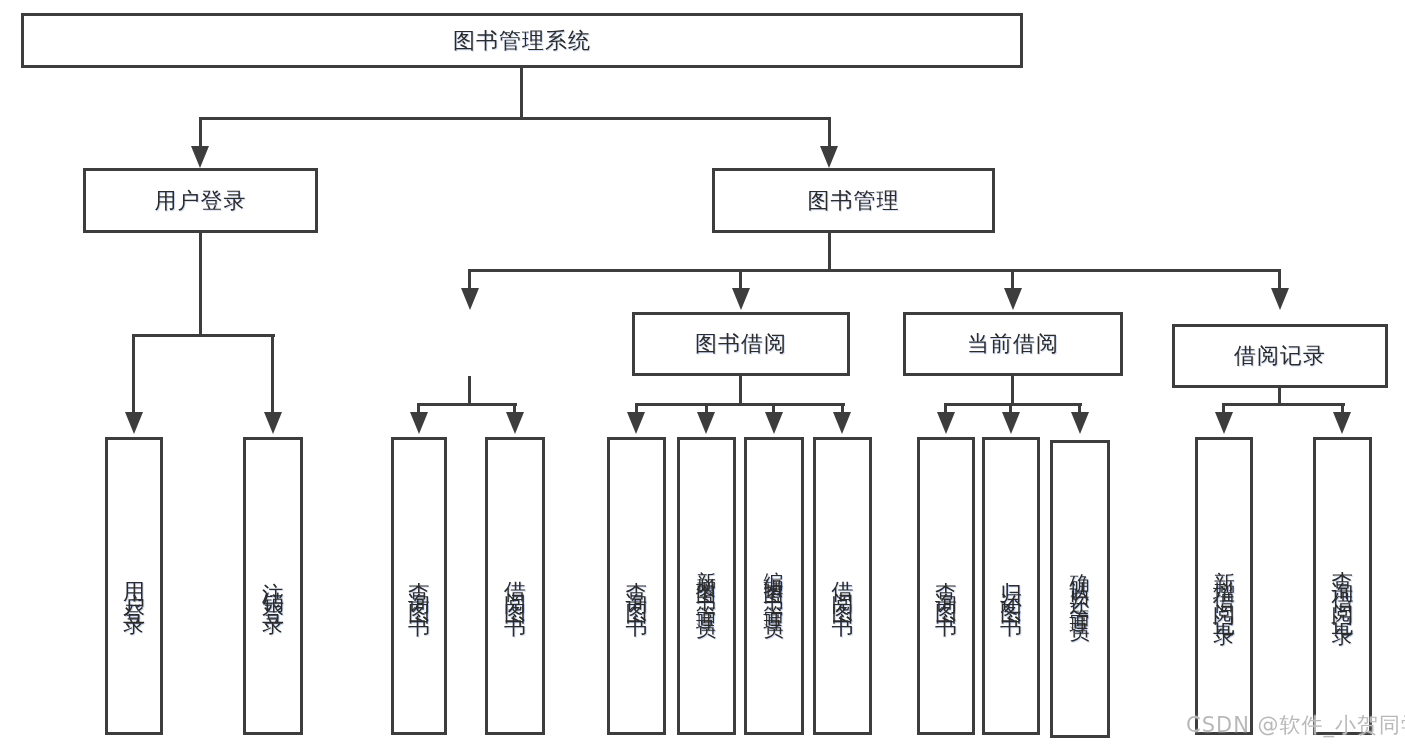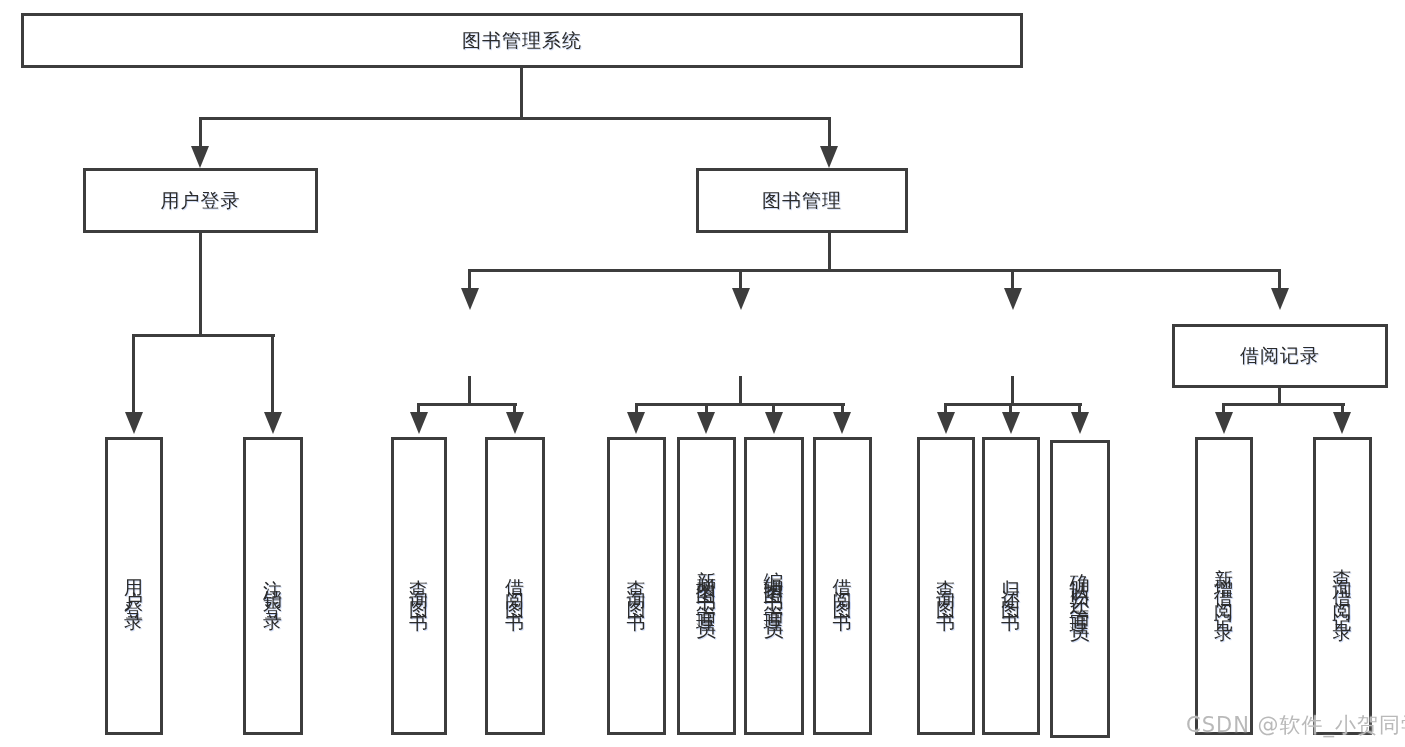--- a/index.html
+++ b/index.html
@@ -10,7 +10,7 @@
 
   .box { position:absolute; background:#fff; border:3px solid var(--line);
          display:flex; align-items:center; justify-content:center; color:var(--text); z-index:2; }
-  .lbl { font-size:19px; letter-spacing:1px; white-space:nowrap;
+  .lbl { font-size:22px; letter-spacing:1px; white-space:nowrap;
          text-shadow:1px 1px 0 rgba(125,160,235,.35); }
   .vbox .lbl { writing-mode:vertical-rl; text-orientation:mixed; line-height:1;
                letter-spacing:11px; white-space:normal; }

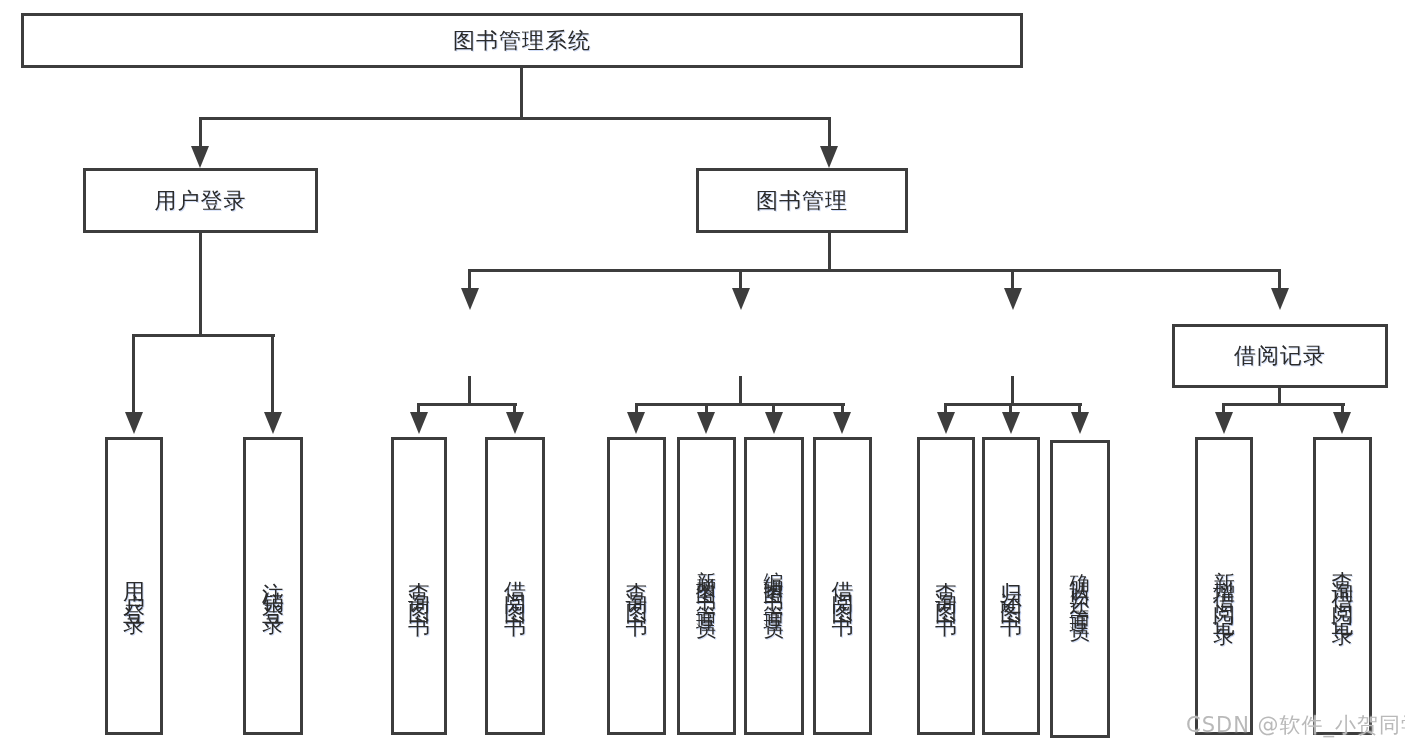--- a/index.html
+++ b/index.html
@@ -44,7 +44,7 @@
   <div class="box" style="left:83px;top:168px;width:235px;height:65px;">
     <span class="lbl">用户登录</span>
   </div>
-  <div class="box" style="left:696px;top:168px;width:212px;height:65px;">
+  <div class="box" style="left:712px;top:168px;width:283px;height:65px;">
     <span class="lbl">图书管理</span>
   </div>
 

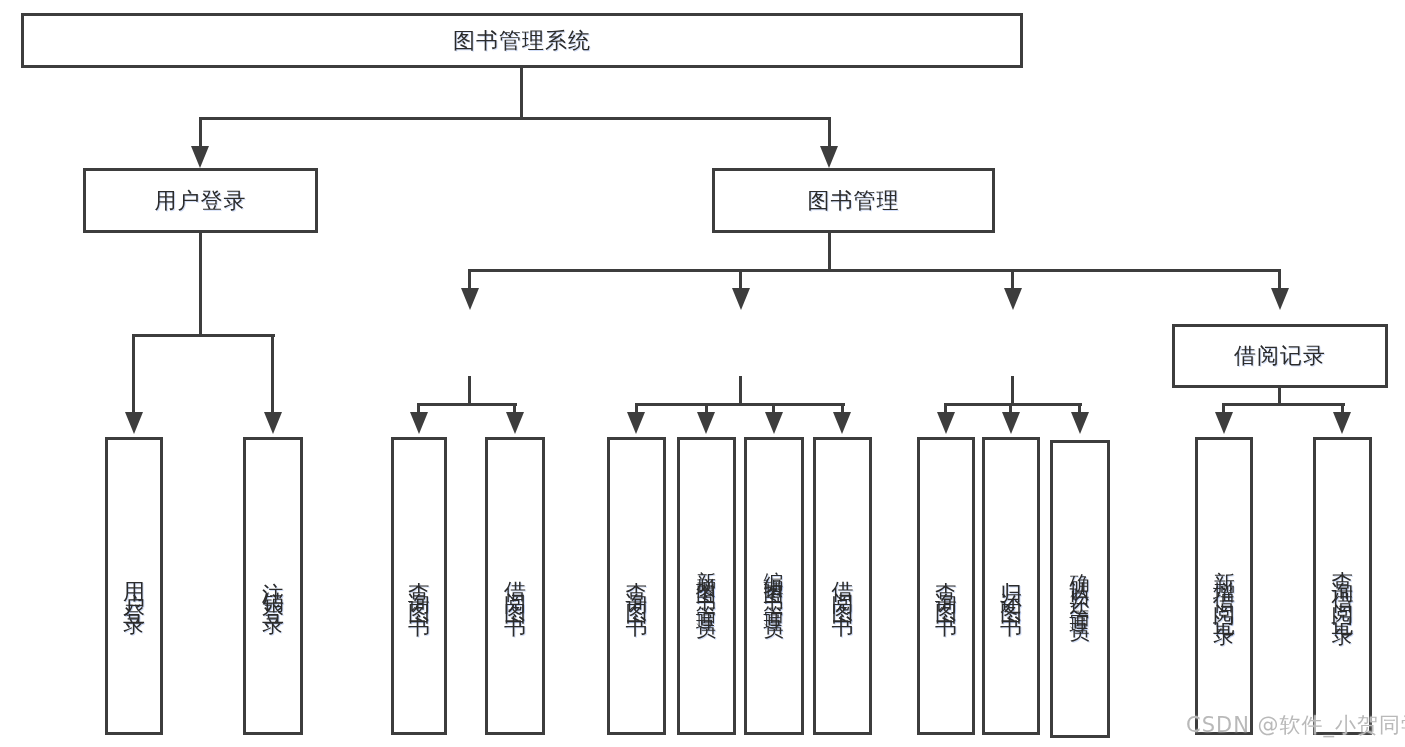--- a/index.html
+++ b/index.html
@@ -66,6 +66,9 @@
   <div class="vline" style="left:1278px;top:269px;width:3px;height:21px;"></div>
   <div class="arrow" style="left:1271px;top:288px;"></div>
 
+  <div class="box" style="left:632px;top:312px;width:218px;height:64px;">
+    <span class="lbl">图书借阅</span>
+  </div>
   <div class="box" style="left:1172px;top:312px;width:216px;height:64px;margin-top:12px;">
     <span class="lbl">借阅记录</span>
   </div>

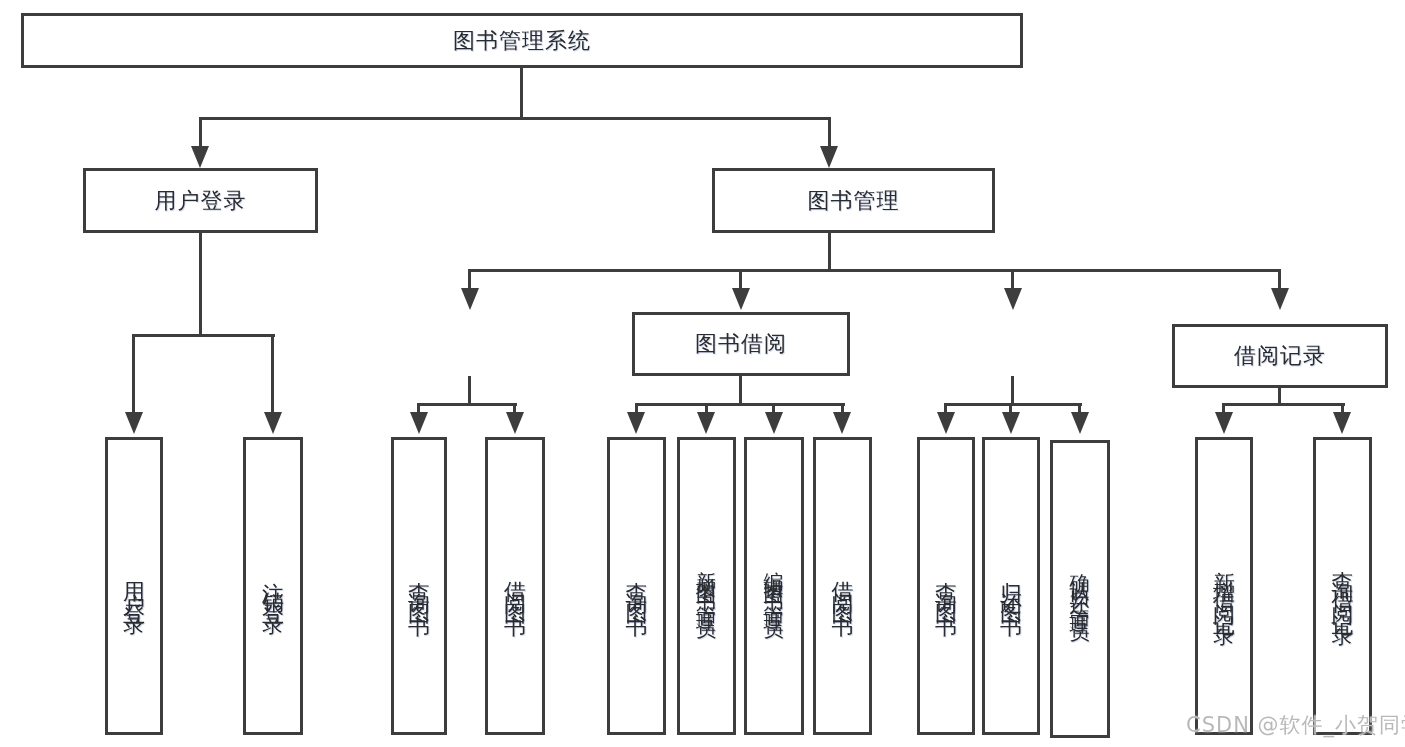--- a/index.html
+++ b/index.html
@@ -68,6 +68,9 @@
 
   <div class="box" style="left:632px;top:312px;width:218px;height:64px;">
     <span class="lbl">图书借阅</span>
+  </div>
+  <div class="box" style="left:903px;top:312px;width:220px;height:64px;">
+    <span class="lbl">当前借阅</span>
   </div>
   <div class="box" style="left:1172px;top:312px;width:216px;height:64px;margin-top:12px;">
     <span class="lbl">借阅记录</span>

